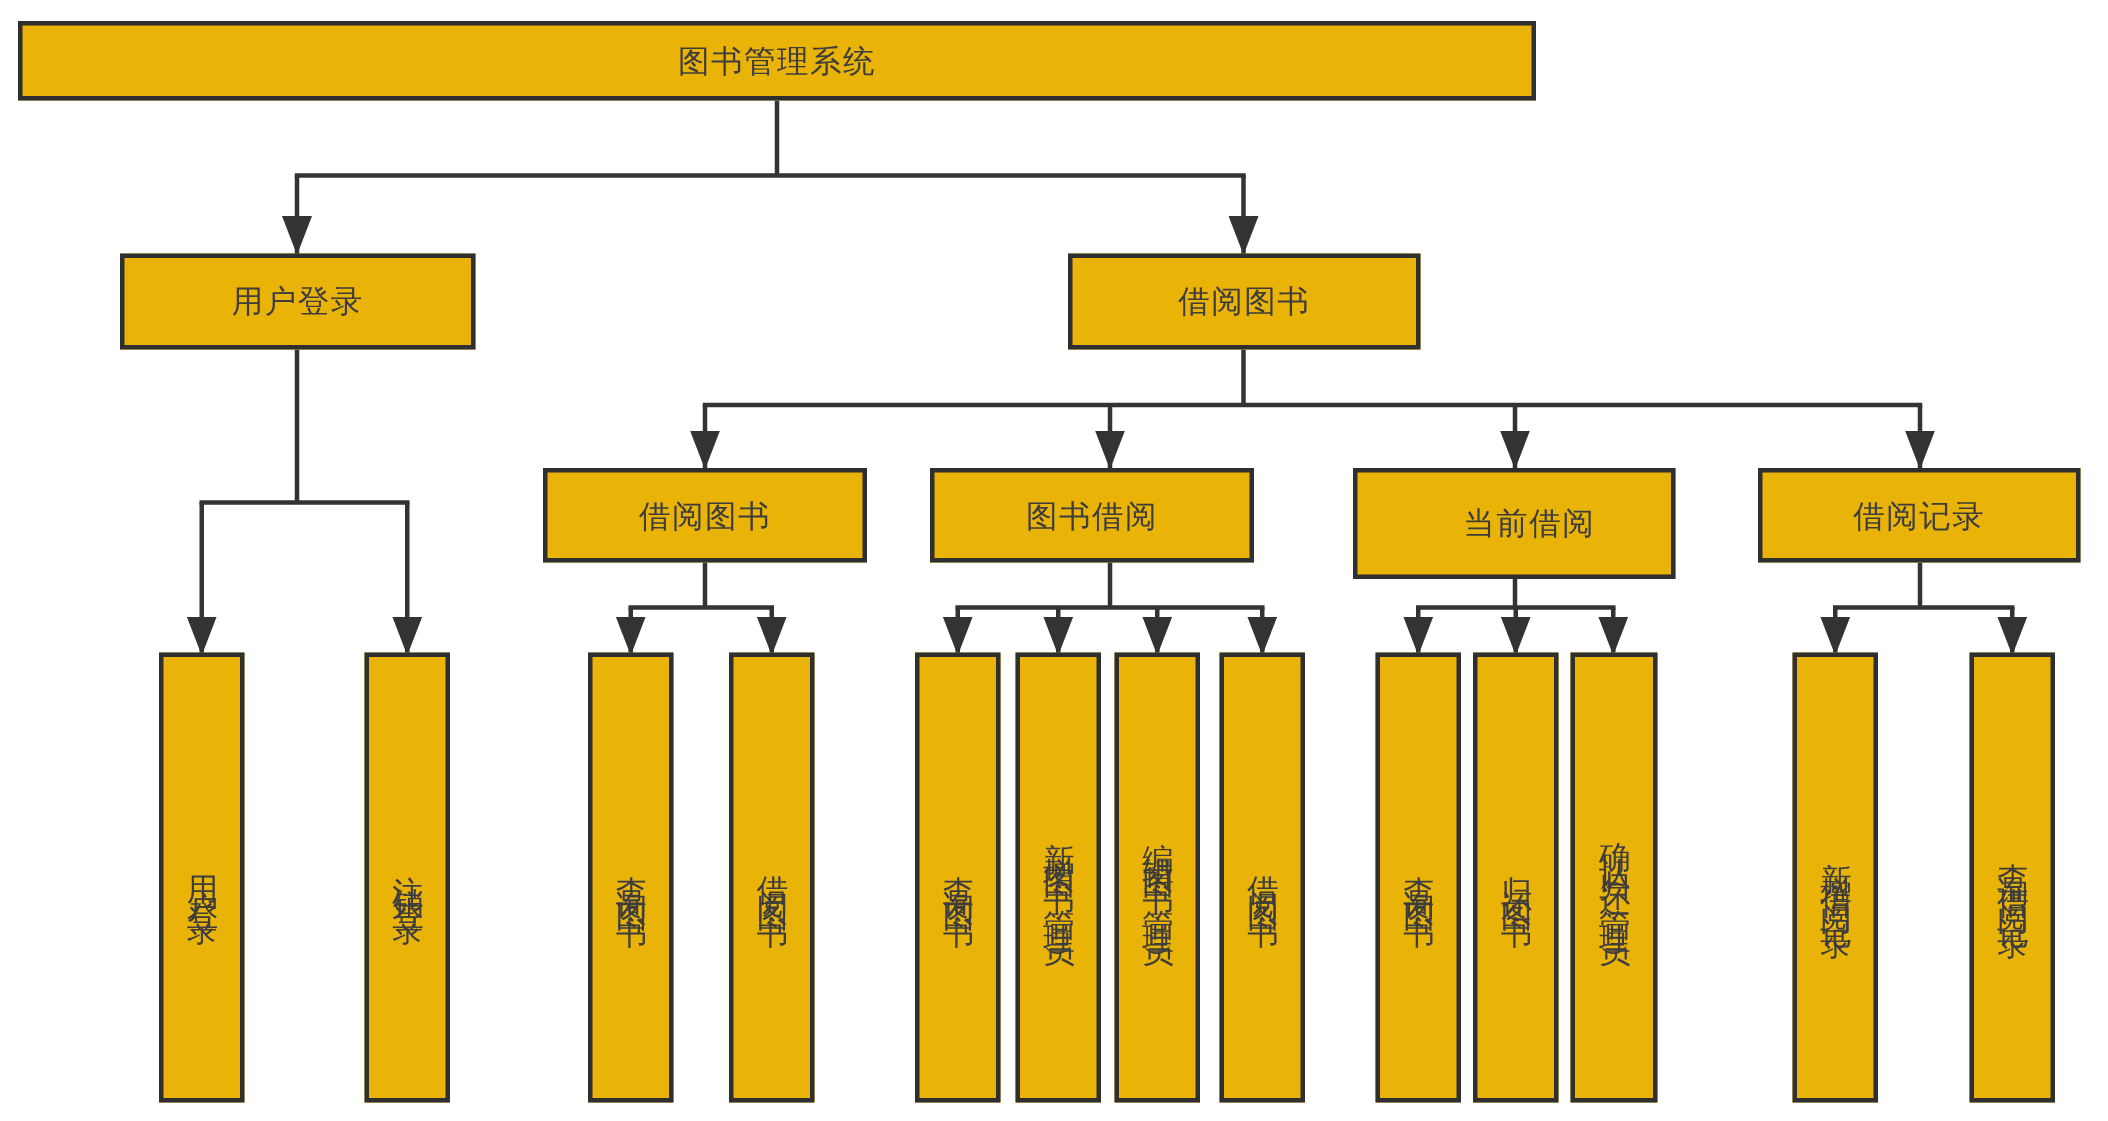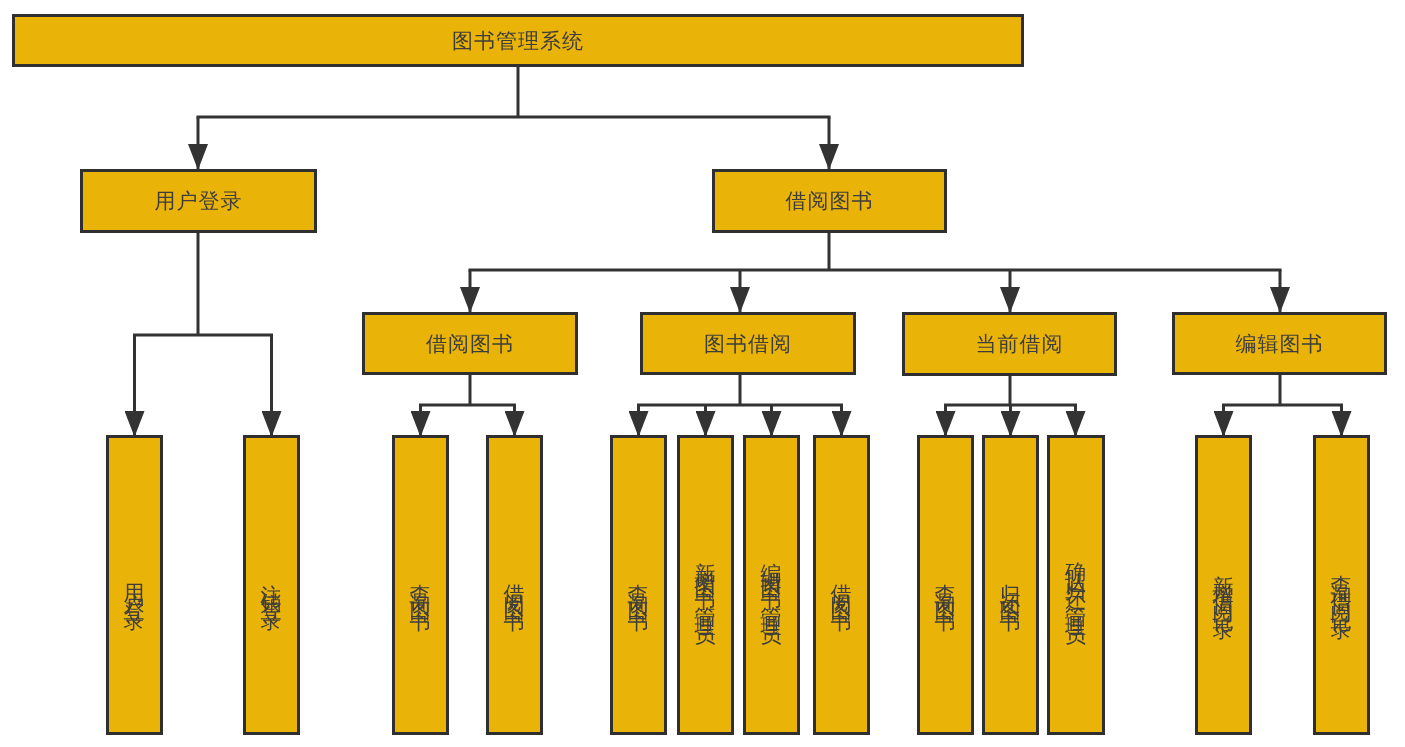--- a/index.html
+++ b/index.html
@@ -123,7 +123,7 @@
   <div class="node h" style="left:362px; top:312px; width:216px; height:63px;">
     <span>借阅图书</span>
   </div>
-  <div class="node h" style="left:640px; top:312px; width:216px; height:63px;">
+  <div class="node h" style="left:620px; top:312px; width:216px; height:63px;">
     <span>图书借阅</span>
   </div>
   <div class="node h" style="left:902px; top:312px; width:215px; height:64px;padding-left:20px;">

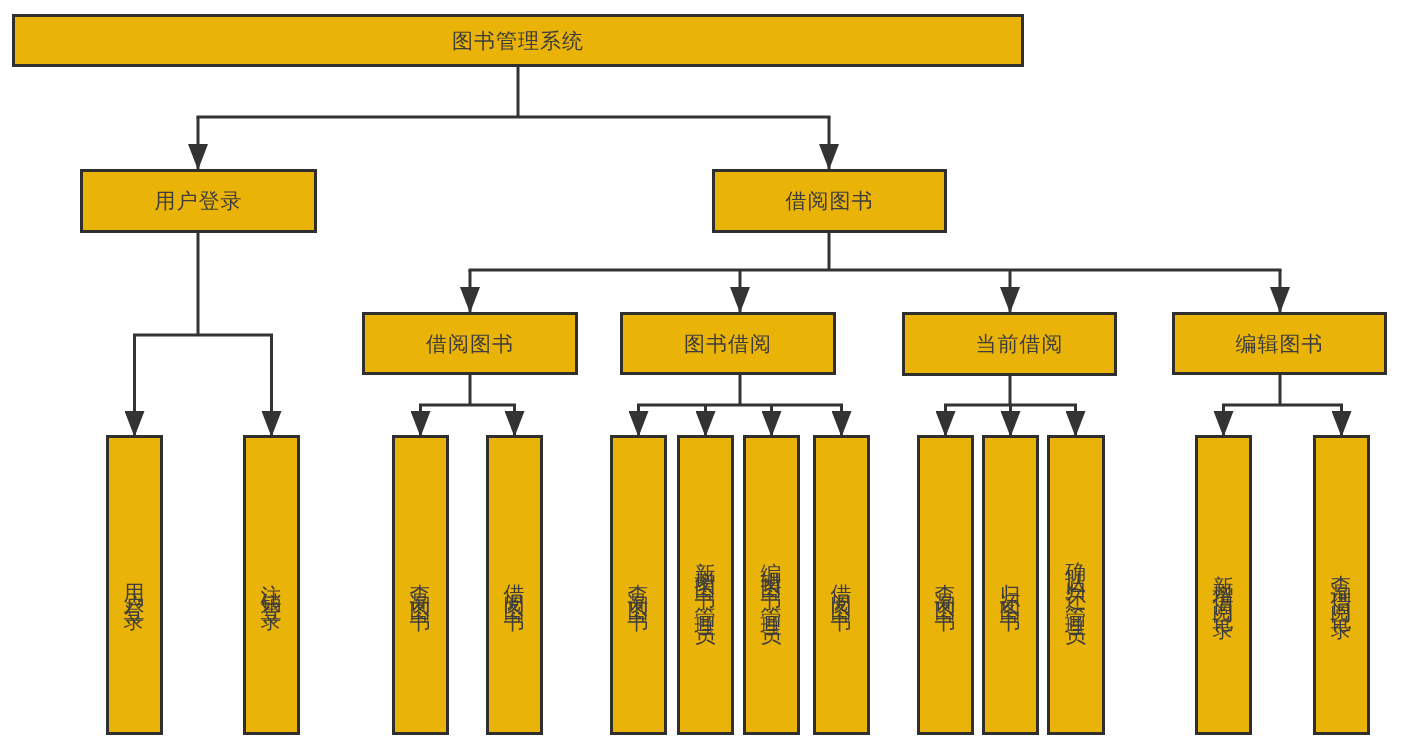--- a/index.html
+++ b/index.html
@@ -126,7 +126,7 @@
   <div class="node h" style="left:620px; top:312px; width:216px; height:63px;">
     <span>图书借阅</span>
   </div>
-  <div class="node h" style="left:902px; top:312px; width:215px; height:64px;padding-left:20px;">
+  <div class="node h" style="left:902px; top:312px; width:215px; height:74px;padding-left:20px;">
     <span>当前借阅</span>
   </div>
   <div class="node h" style="left:1172px; top:312px; width:215px; height:63px;">

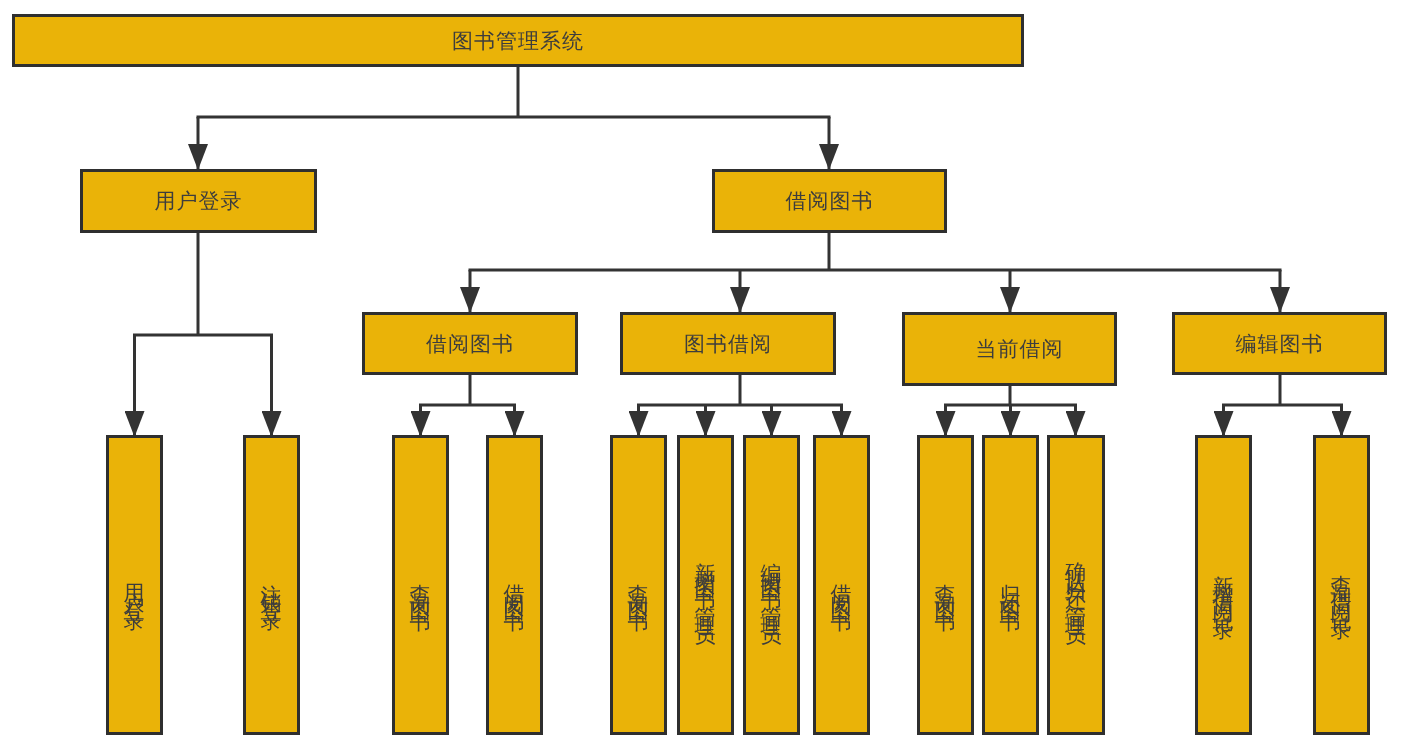--- a/index.html
+++ b/index.html
@@ -130,7 +130,7 @@
     <span>当前借阅</span>
   </div>
   <div class="node h" style="left:1172px; top:312px; width:215px; height:63px;">
-    <span>编辑图书</span>
+    <span>借阅记录</span>
   </div>
 
   <div class="node v" style="left:106px; top:435px; width:57px; height:300px;">

